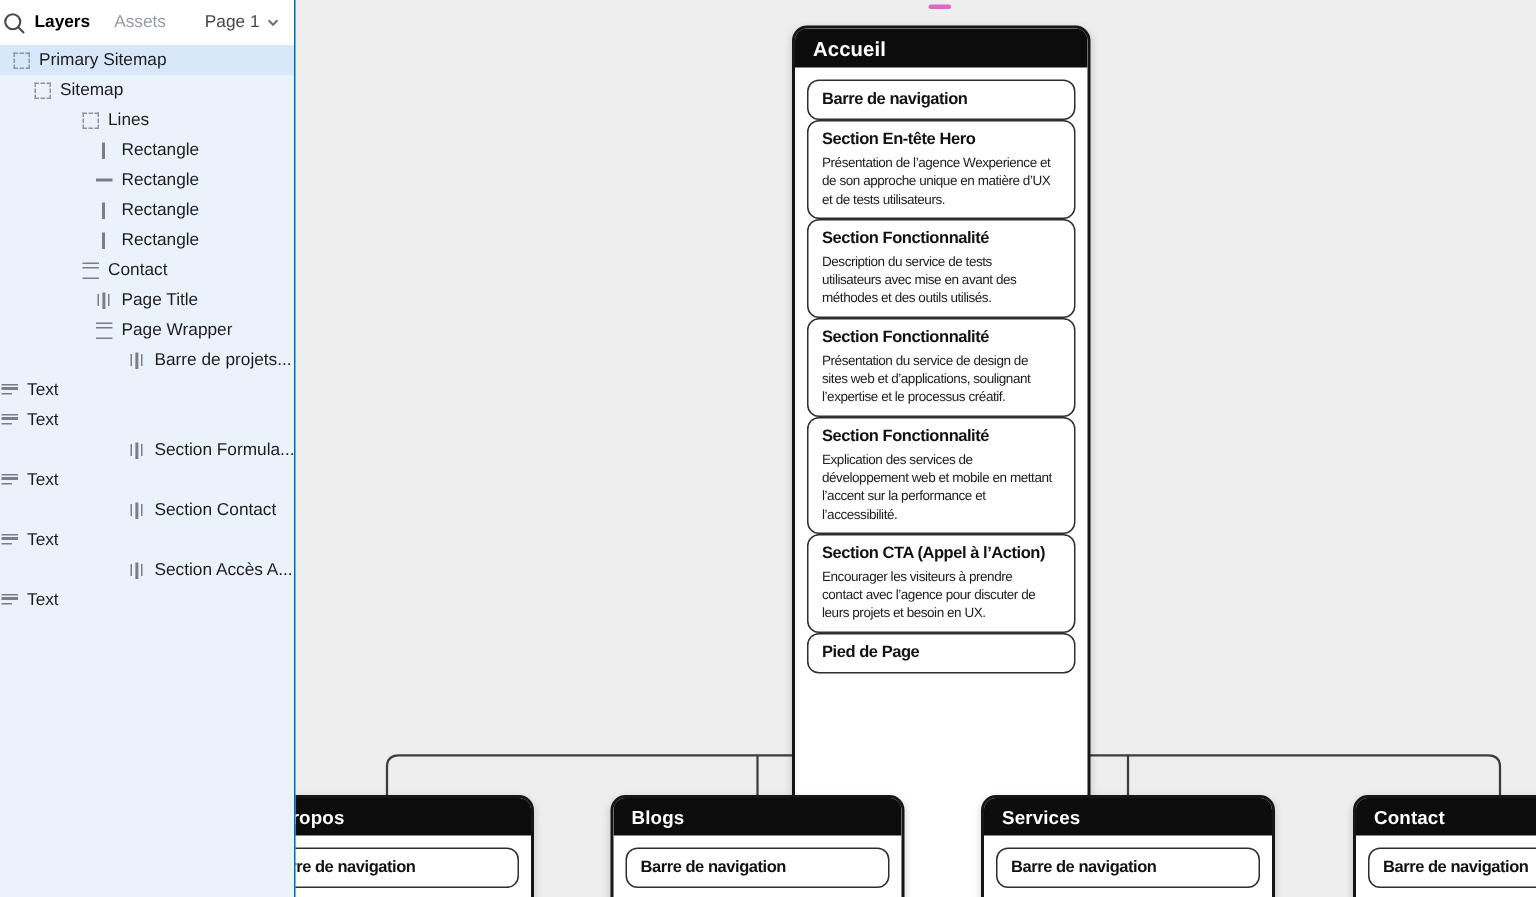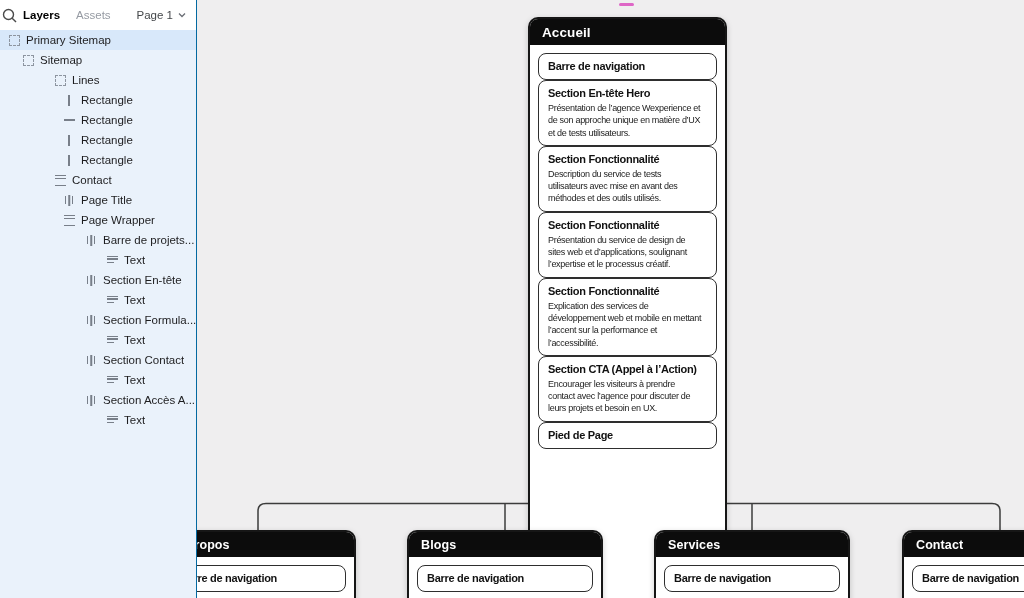--- a/index.html
+++ b/index.html
@@ -47,7 +47,7 @@
              box-sizing:border-box;}
   .layer-row.selected{background:var(--row-selected,#d8e8fa);}
   .lvl0{padding-left:8px}.lvl1{padding-left:22px}.lvl2{padding-left:54px}
-  .lvl3{padding-left:63px}.lvl4{padding-left:85px}.lvl5{padding-left:106px}
+  .lvl3{padding-left:63px}.lvl4{padding-left:85px}.lvl5{}
   .licon{flex:0 0 12px;width:12px;height:12px;margin-right:6px;position:relative;
          display:flex;align-items:center;justify-content:center;}
 

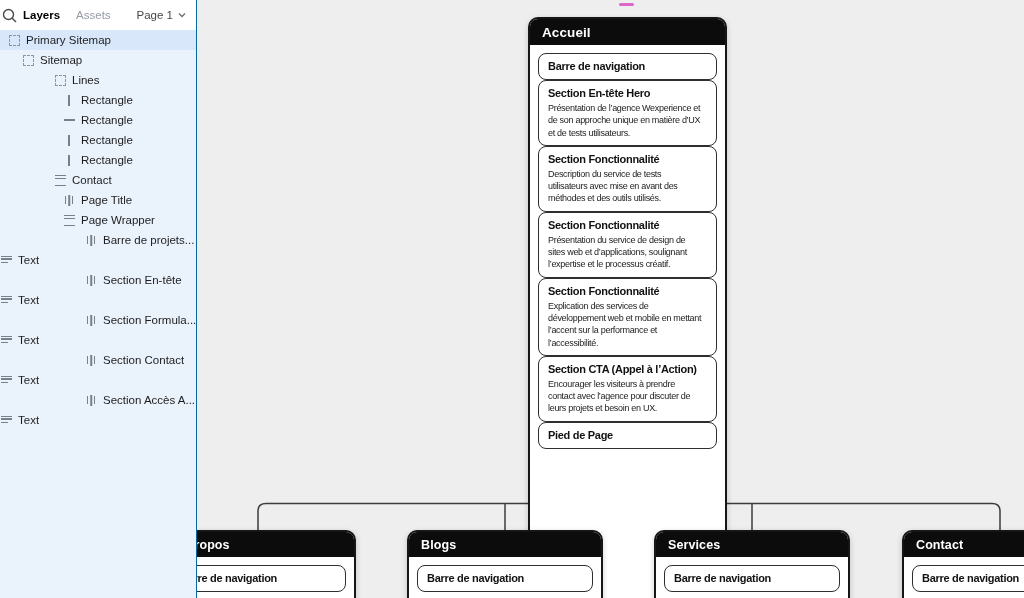--- a/index.html
+++ b/index.html
@@ -255,12 +255,6 @@
           </span>
           <span class="label-txt">Text</span>
         </div>
-        <div class="layer-row lvl4">
-          <span class="licon">
-            <span class="ic-columns-layout"></span>
-          </span>
-          <span class="label-txt">Section En-tête</span>
-        </div>
         <div class="layer-row lvl5">
           <span class="licon">
             <span class="ic-text-lines"></span>

